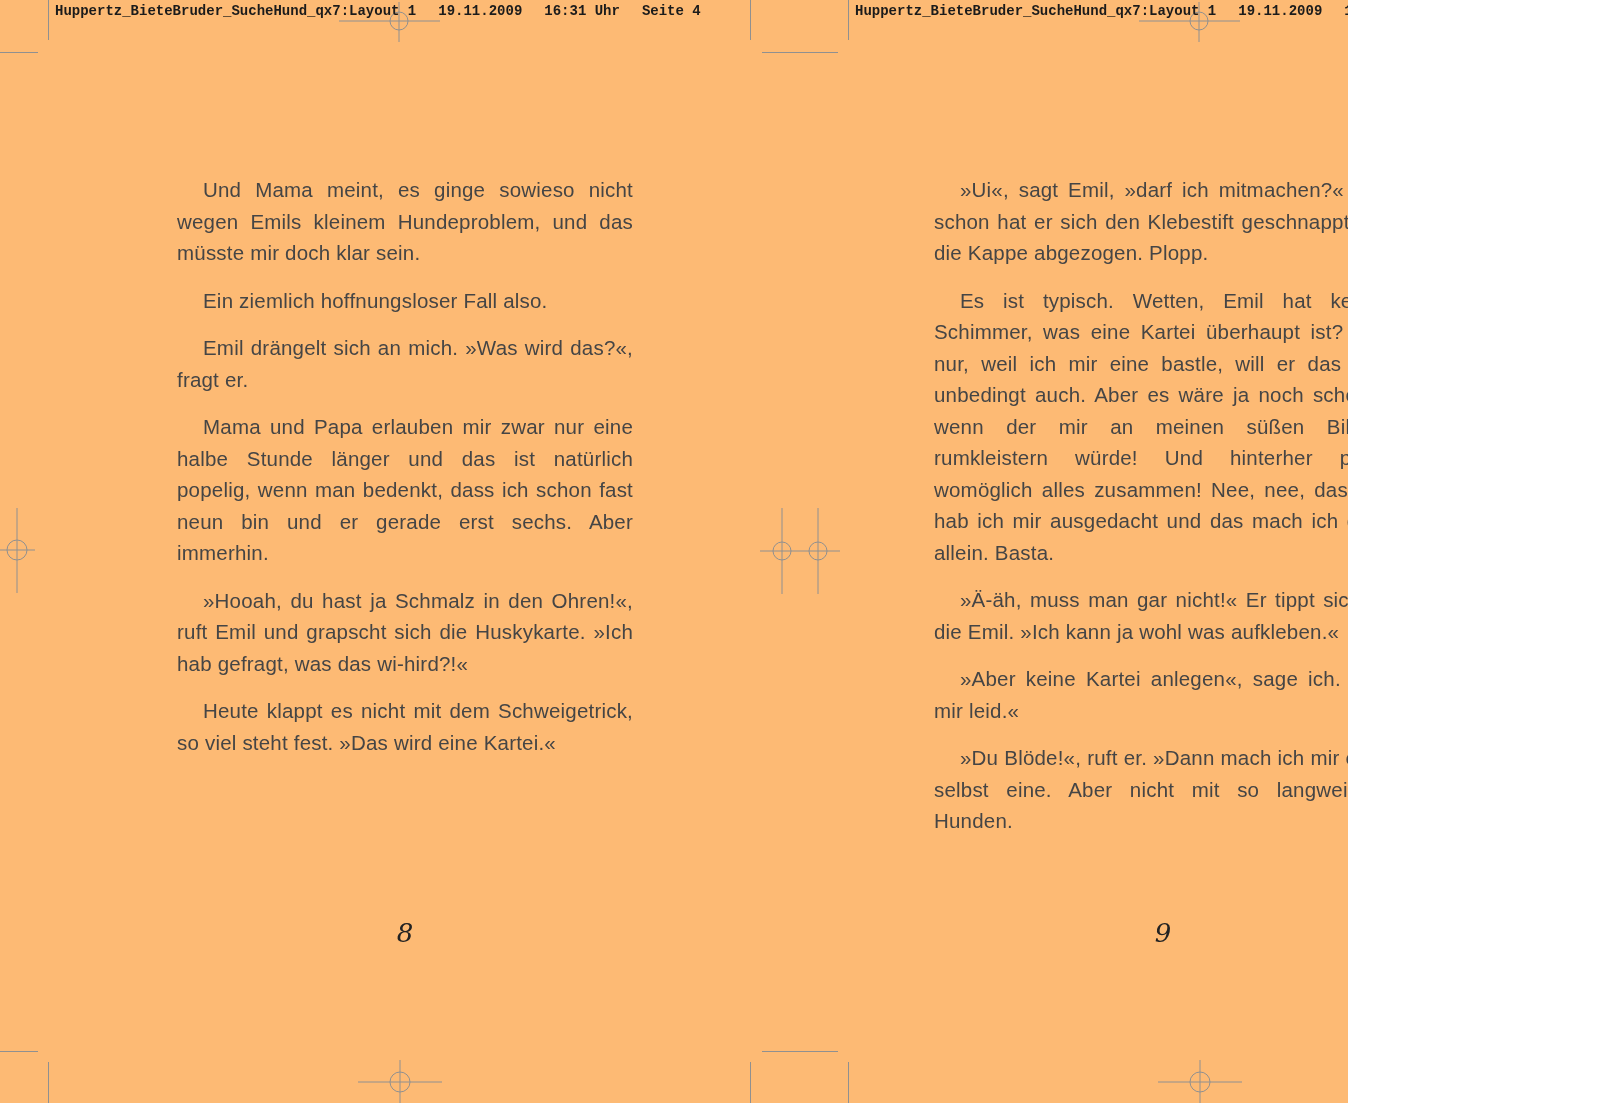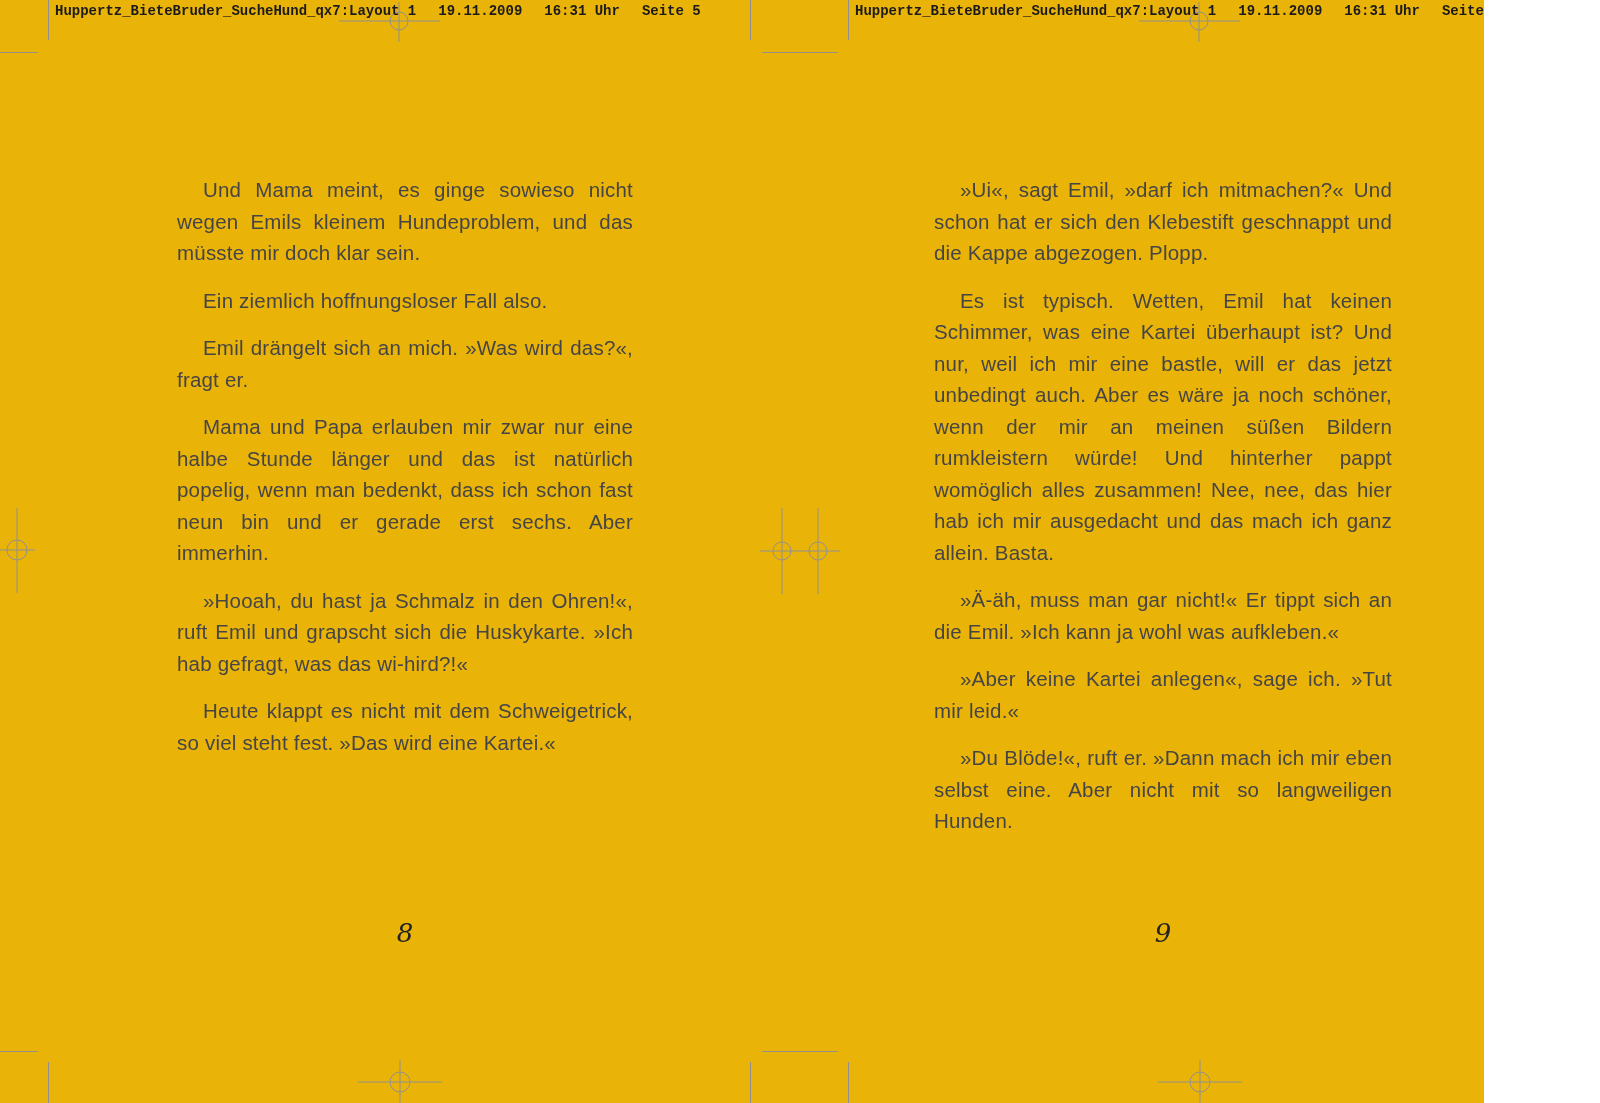--- a/index.html
+++ b/index.html
@@ -5,9 +5,9 @@
   html, body { margin: 0; padding: 0; background: #ffffff; }
   .sheet {
     position: relative;
-    width: 1484px;
+    width: 1348px;
     height: 1103px;
-    background: #eab308;
+    background: #fdba74;
     font-family: "Liberation Sans", sans-serif;
     overflow: hidden;
   }

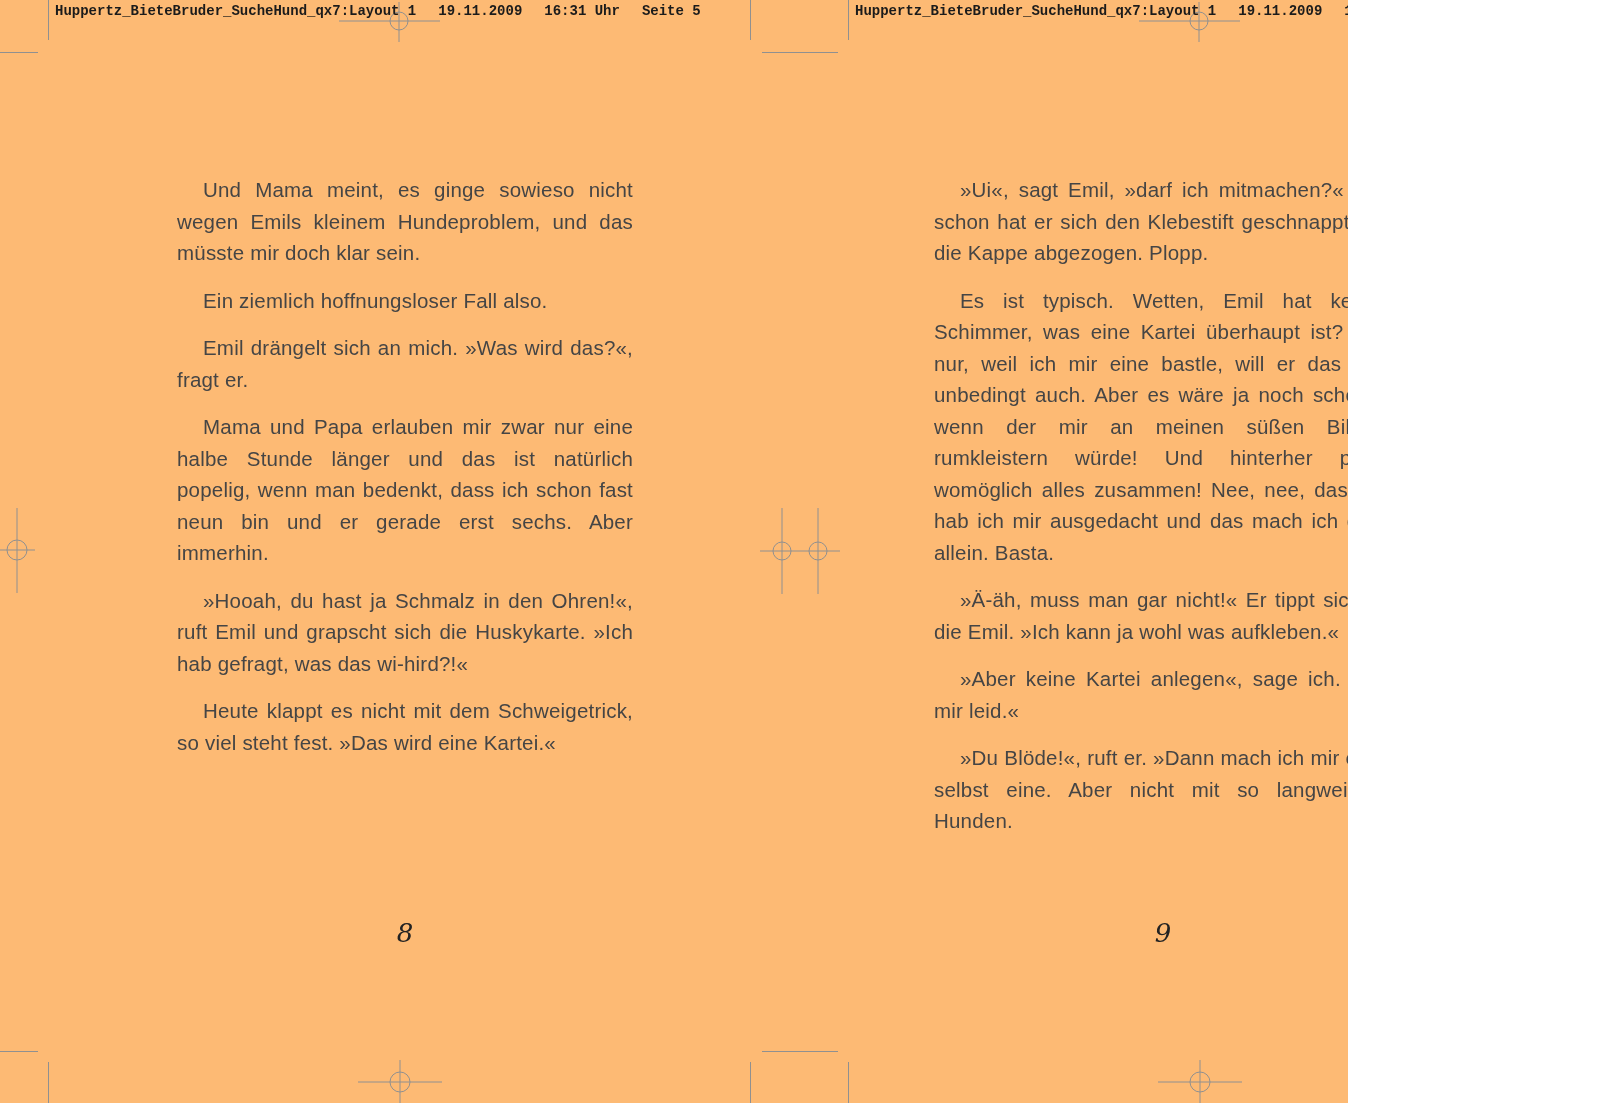--- a/index.html
+++ b/index.html
@@ -127,7 +127,7 @@
     <span>Huppertz_BieteBruder_SucheHund_qx7:Layout 1</span>
     <span>19.11.2009</span>
     <span>16:31 Uhr</span>
-    <span>Seite 5</span>
+    <span>Seite 4</span>
   </div>
   <div class="slug" style="left:855px;">
     <span>Huppertz_BieteBruder_SucheHund_qx7:Layout 1</span>

